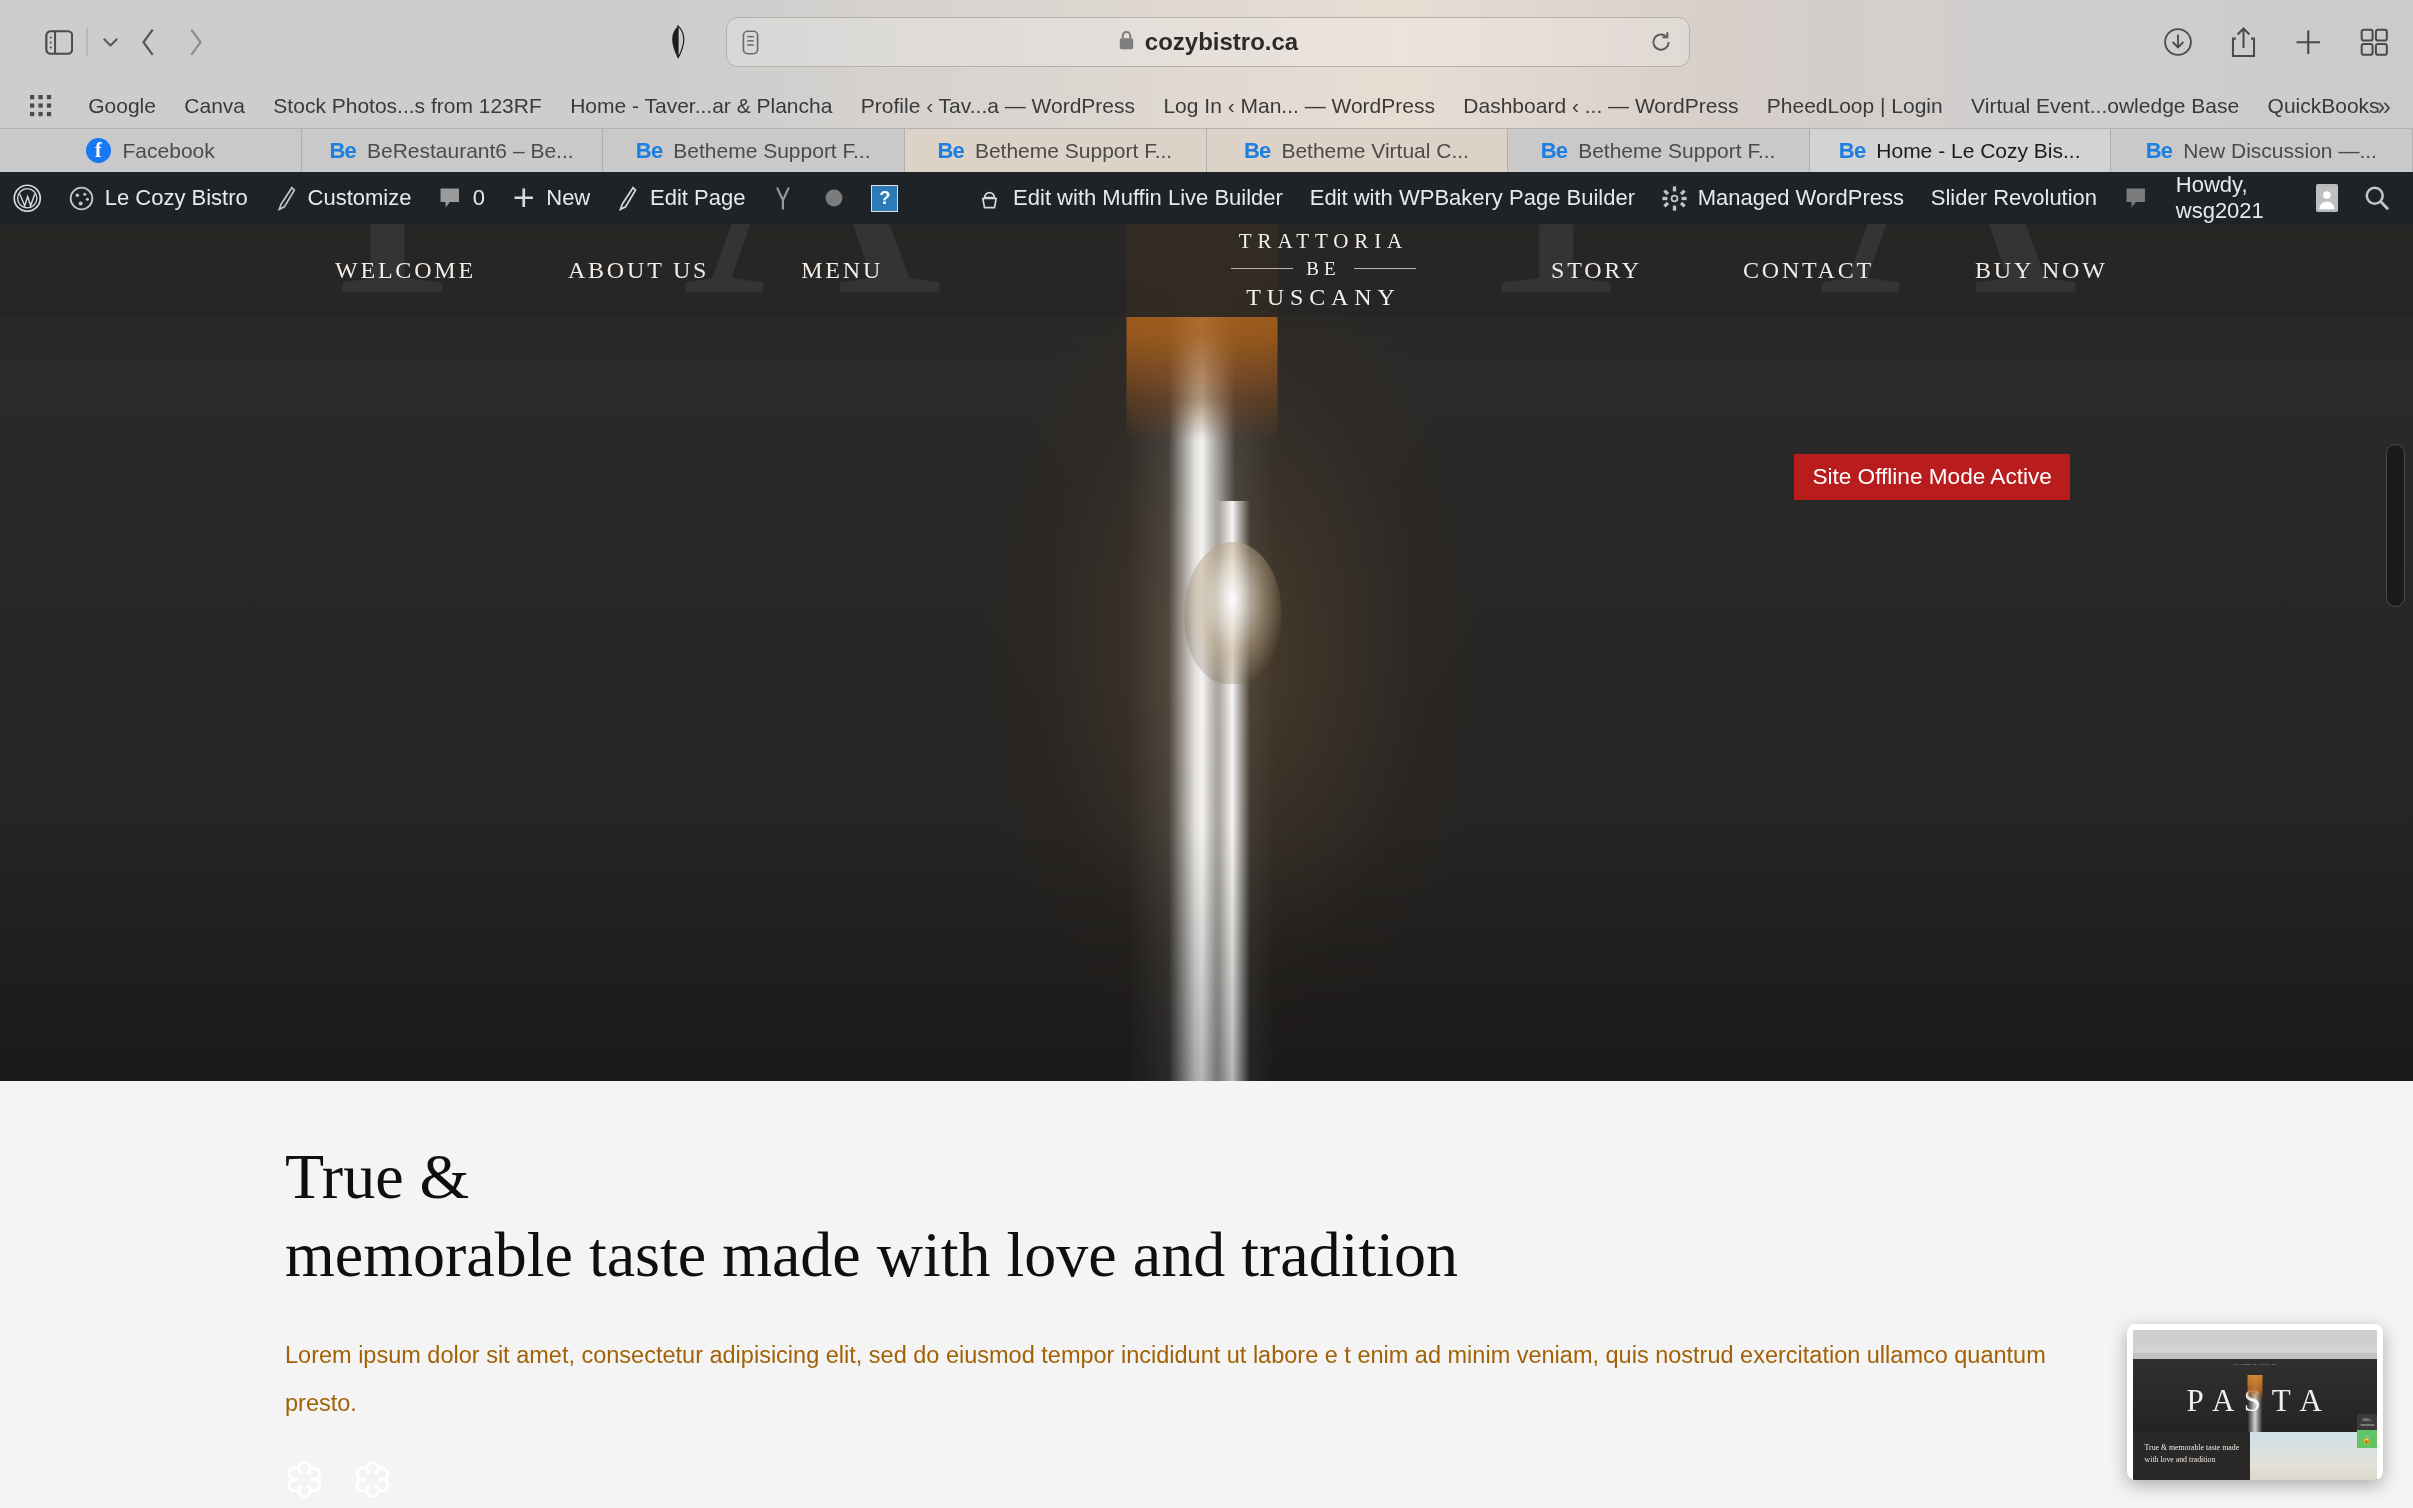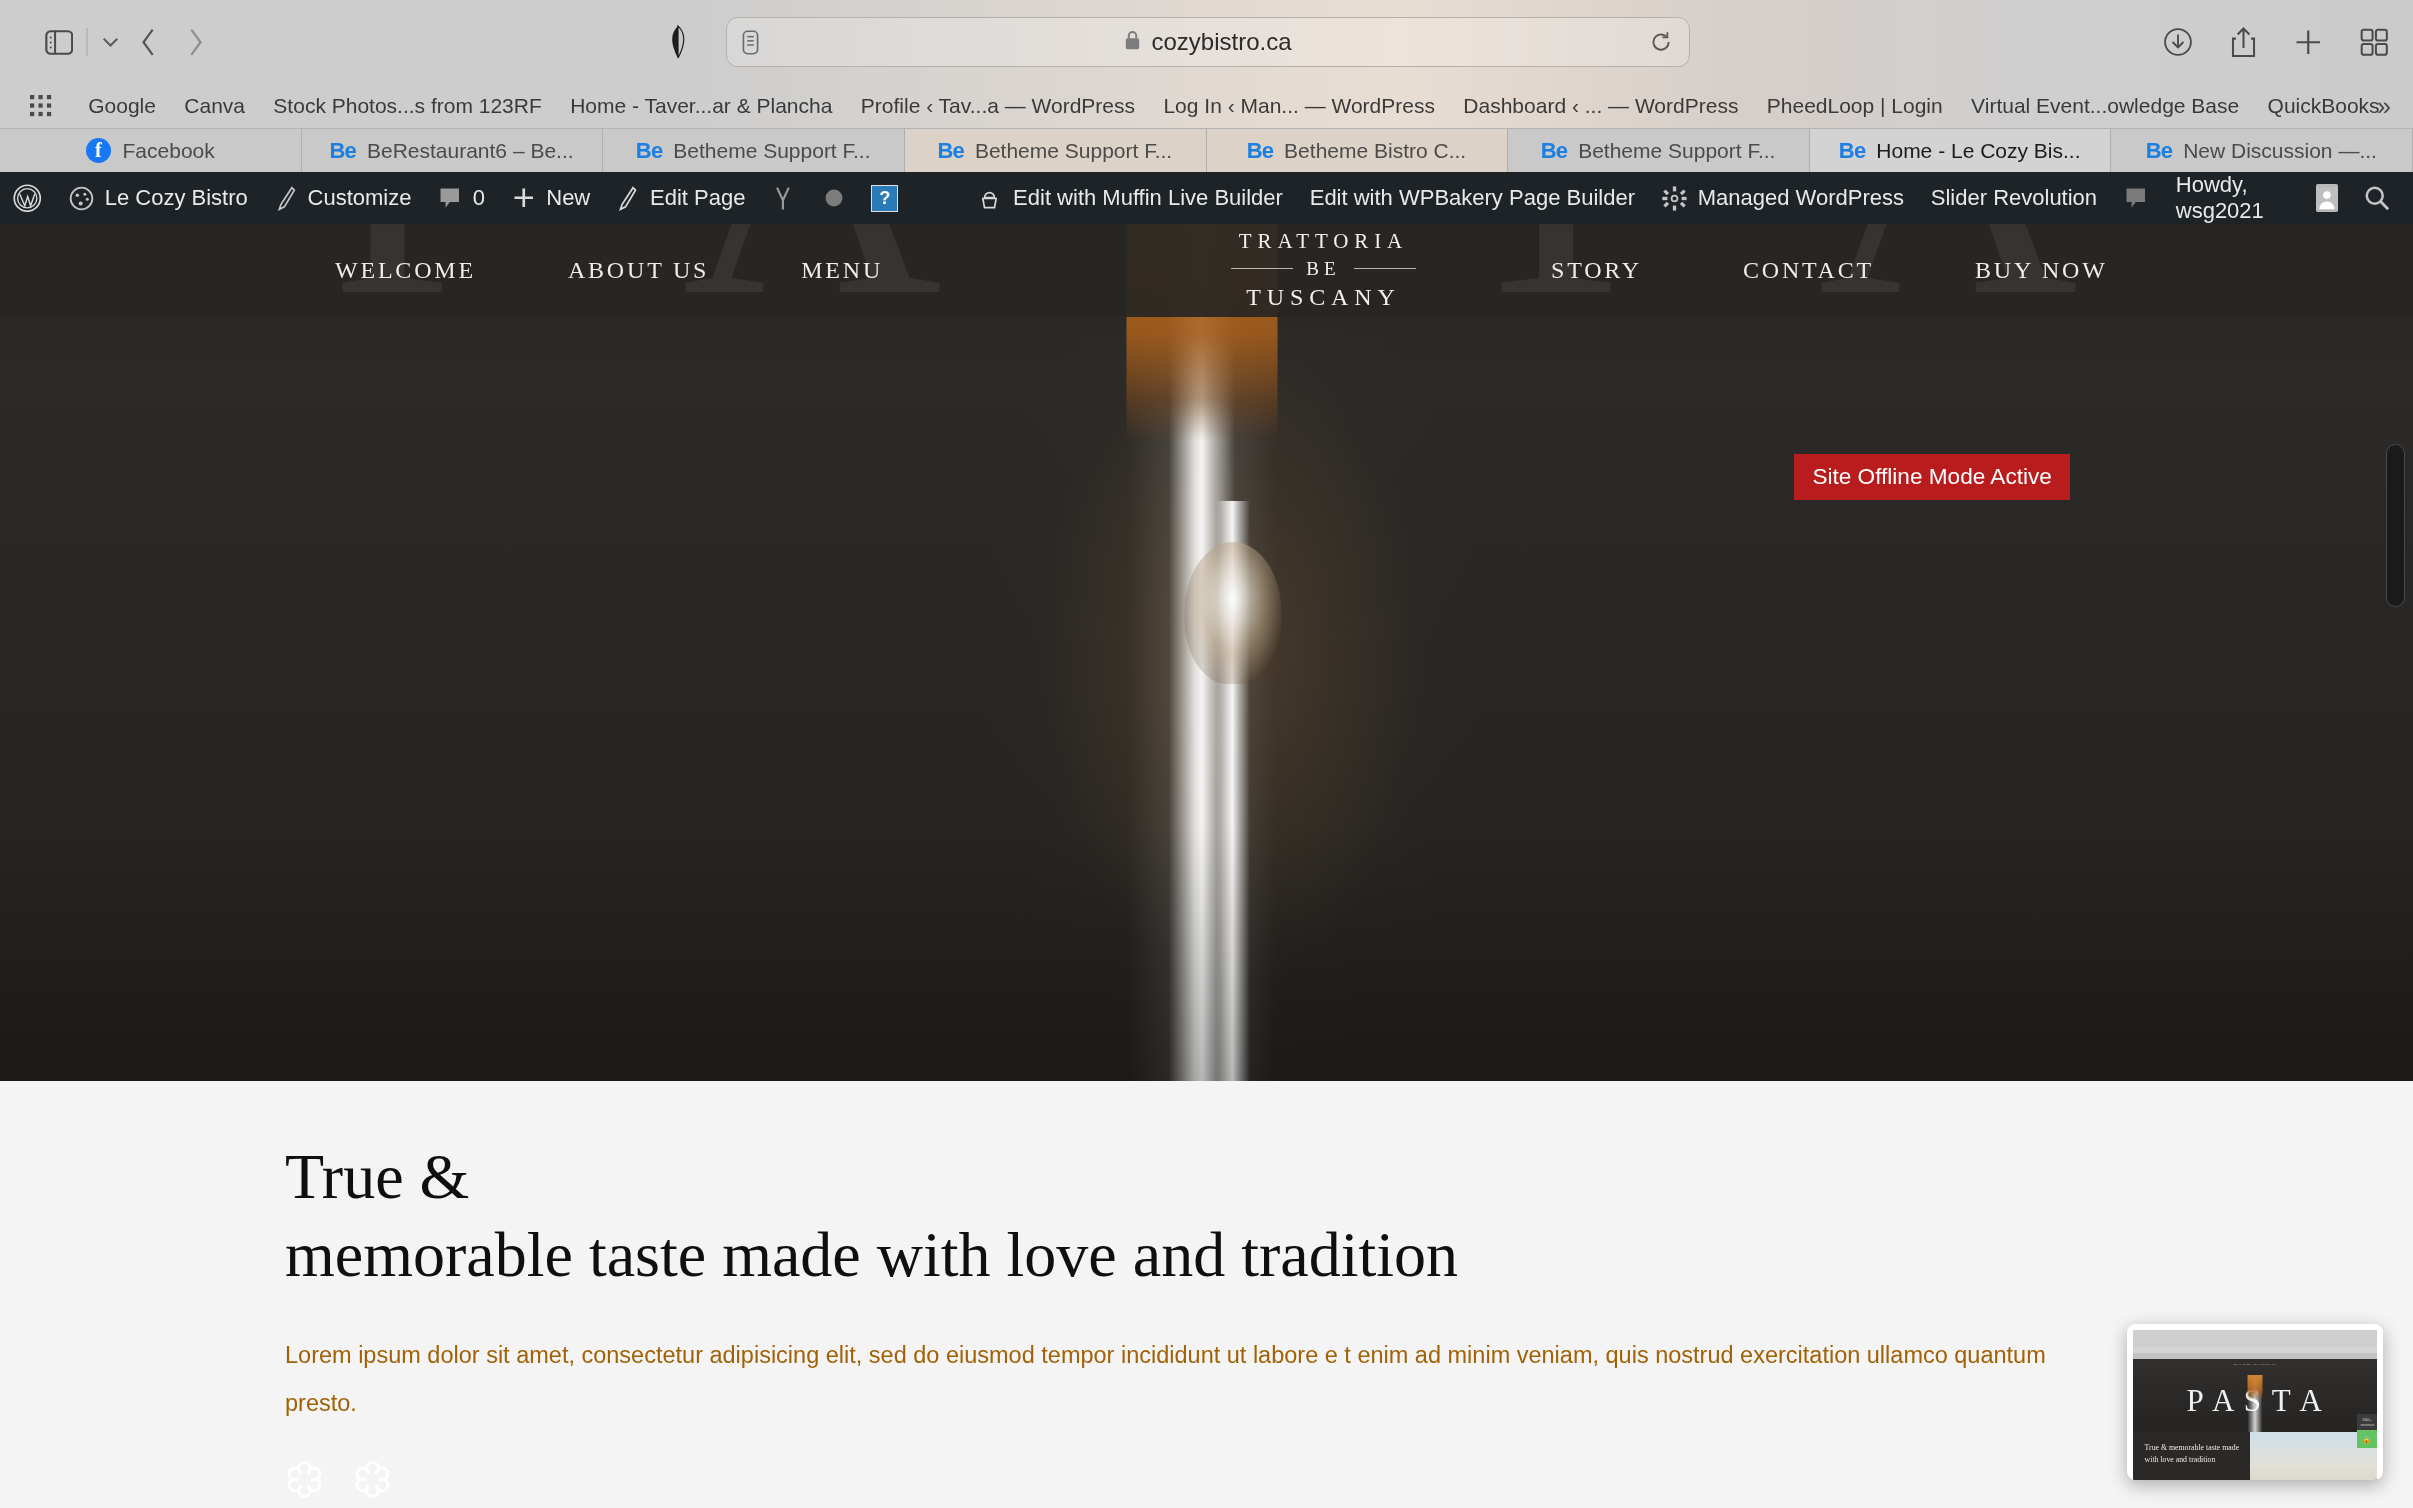--- a/index.html
+++ b/index.html
@@ -21,6 +21,7 @@
     align-items:center;
     padding:0 37px;
     position:relative;
+    font-weight:bold;
   }
   .tb-icon {
     color:#4a4a4a;

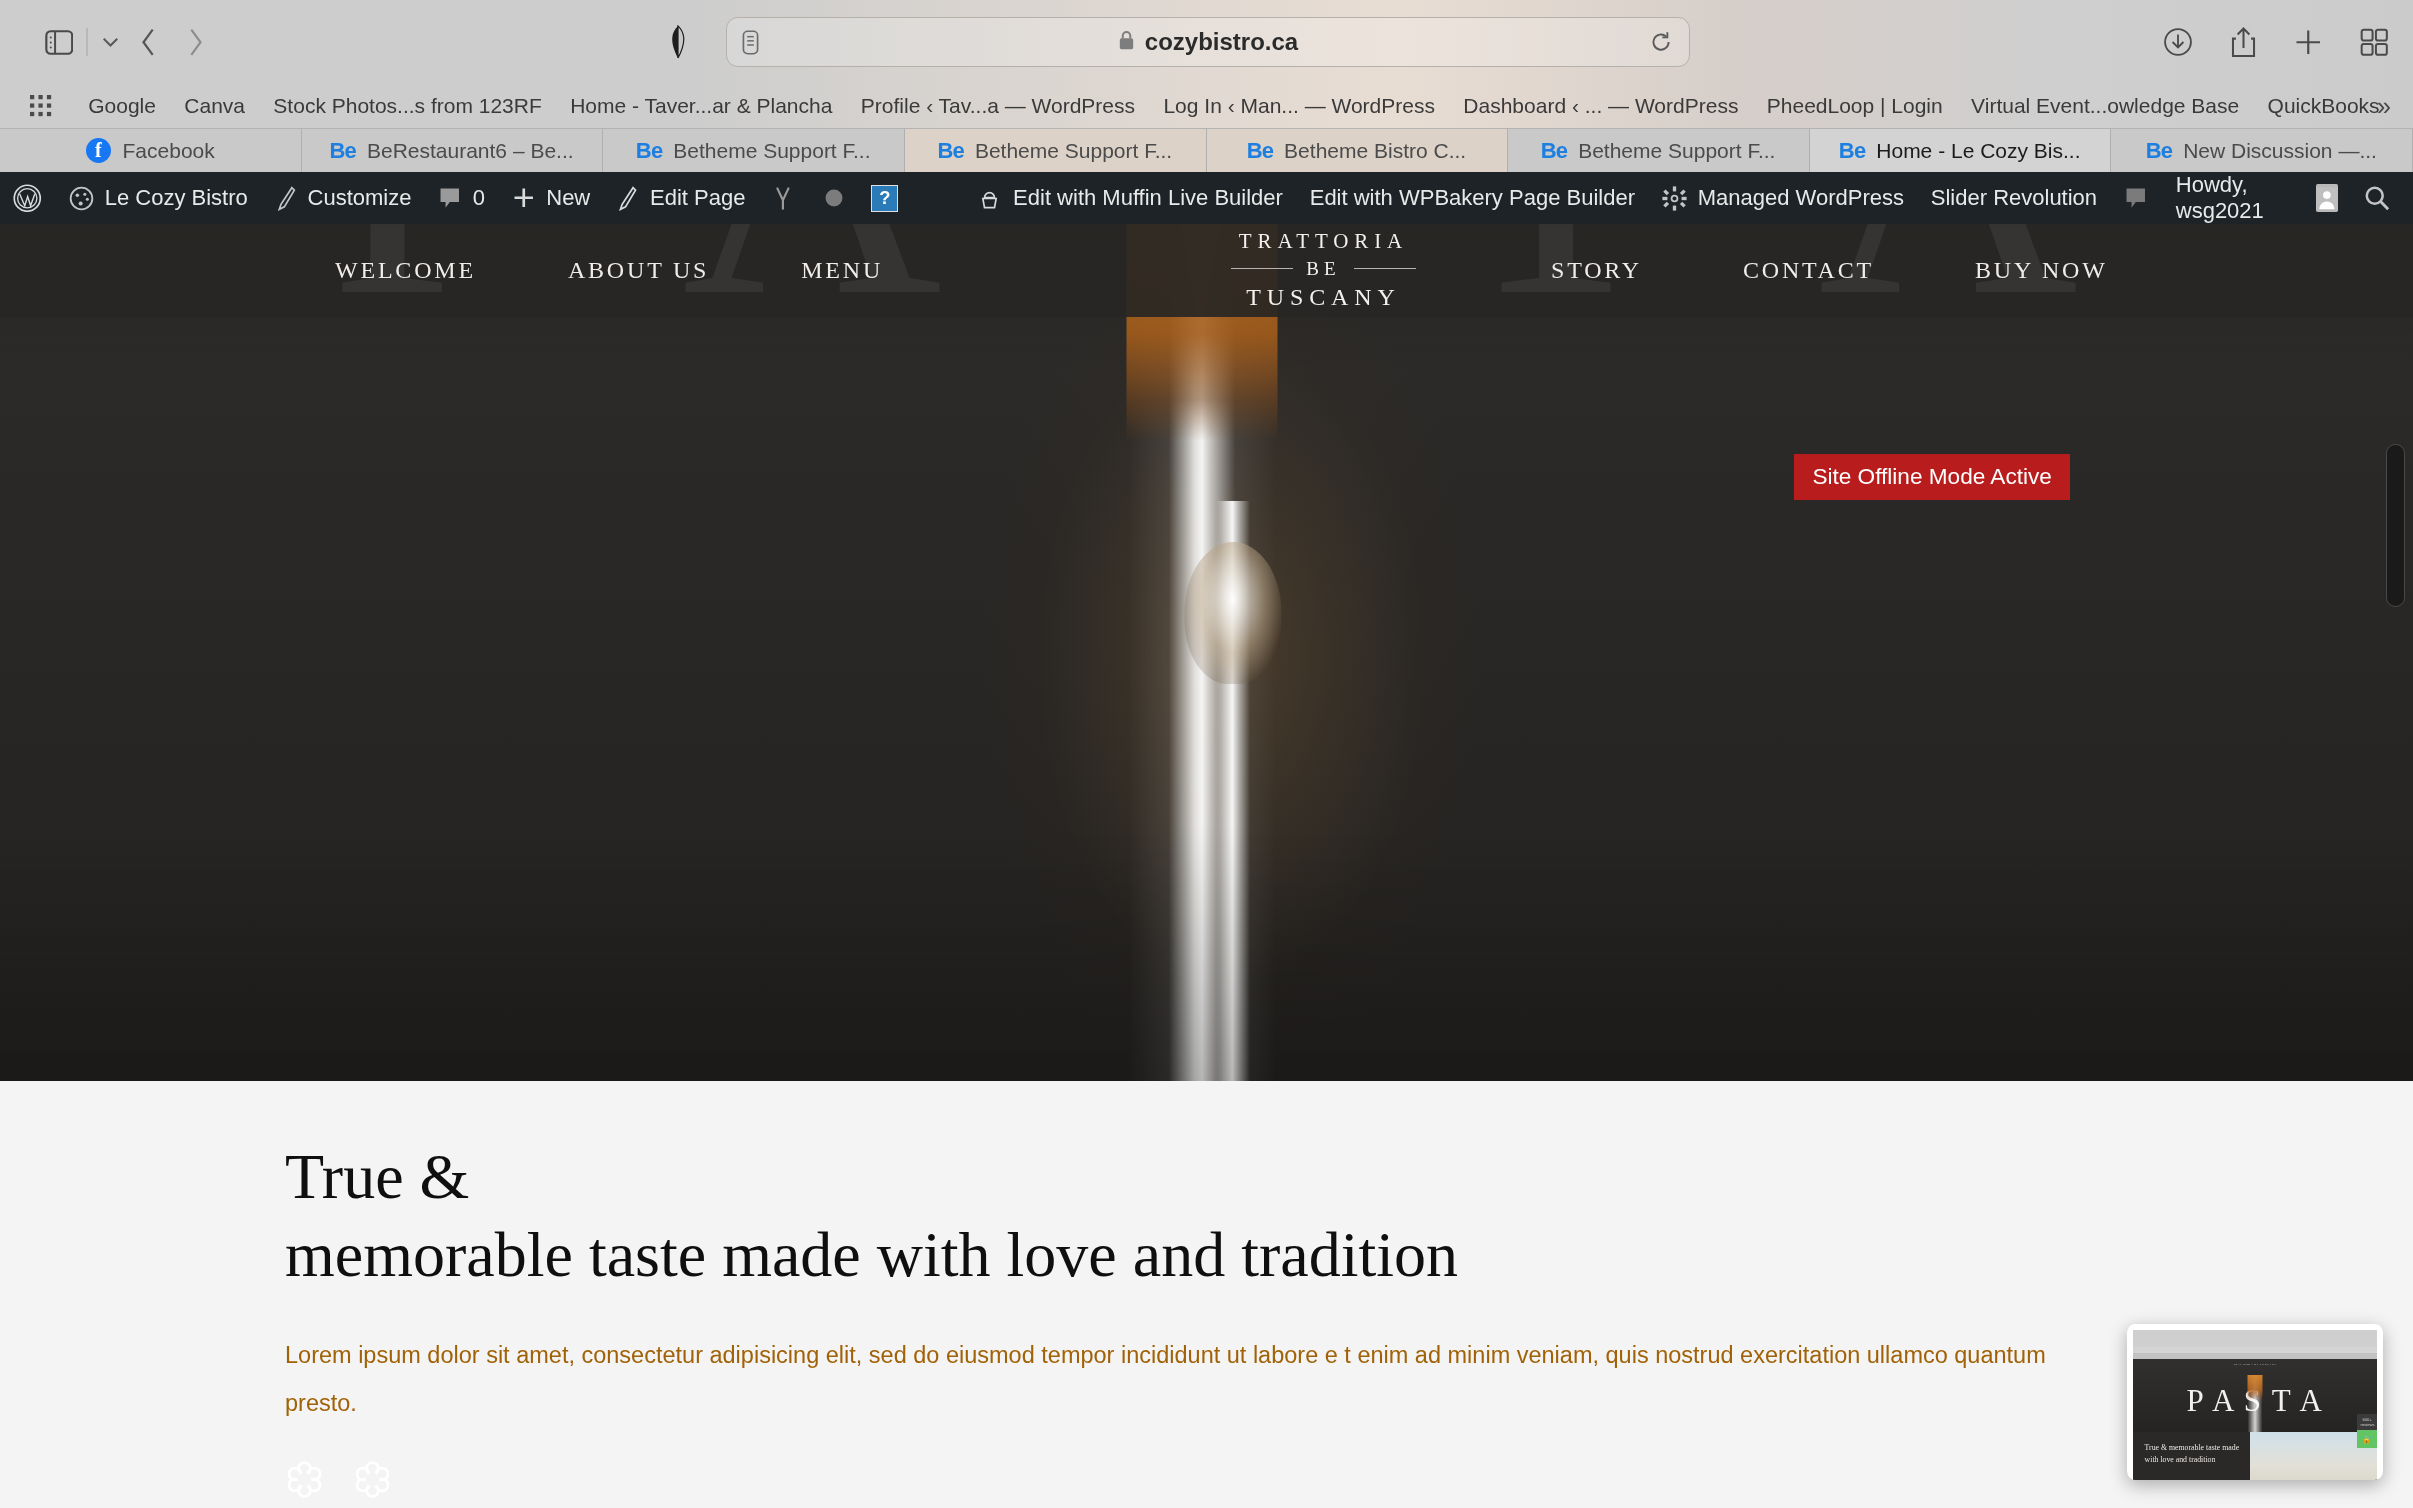--- a/index.html
+++ b/index.html
@@ -559,7 +559,7 @@
       <span class="tab-favicon">
           <span class="be-favicon">Be</span>
         </span>
-      <span class="tab-label">Betheme Bistro C...</span>
+      <span class="tab-label">Betheme Virtual C...</span>
     </div>
     <div class="tab">
       <span class="tab-favicon">

